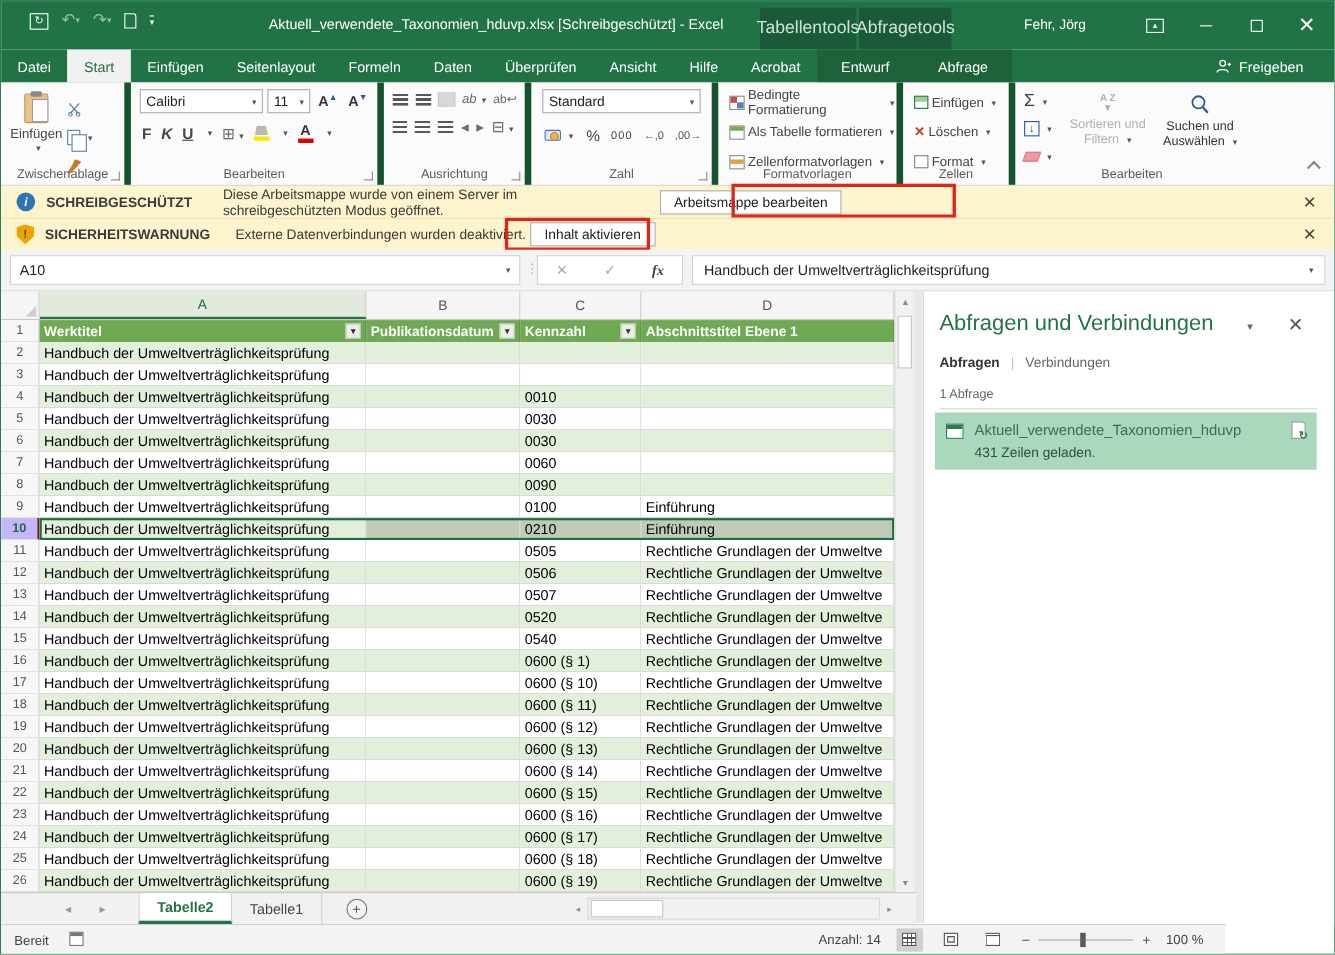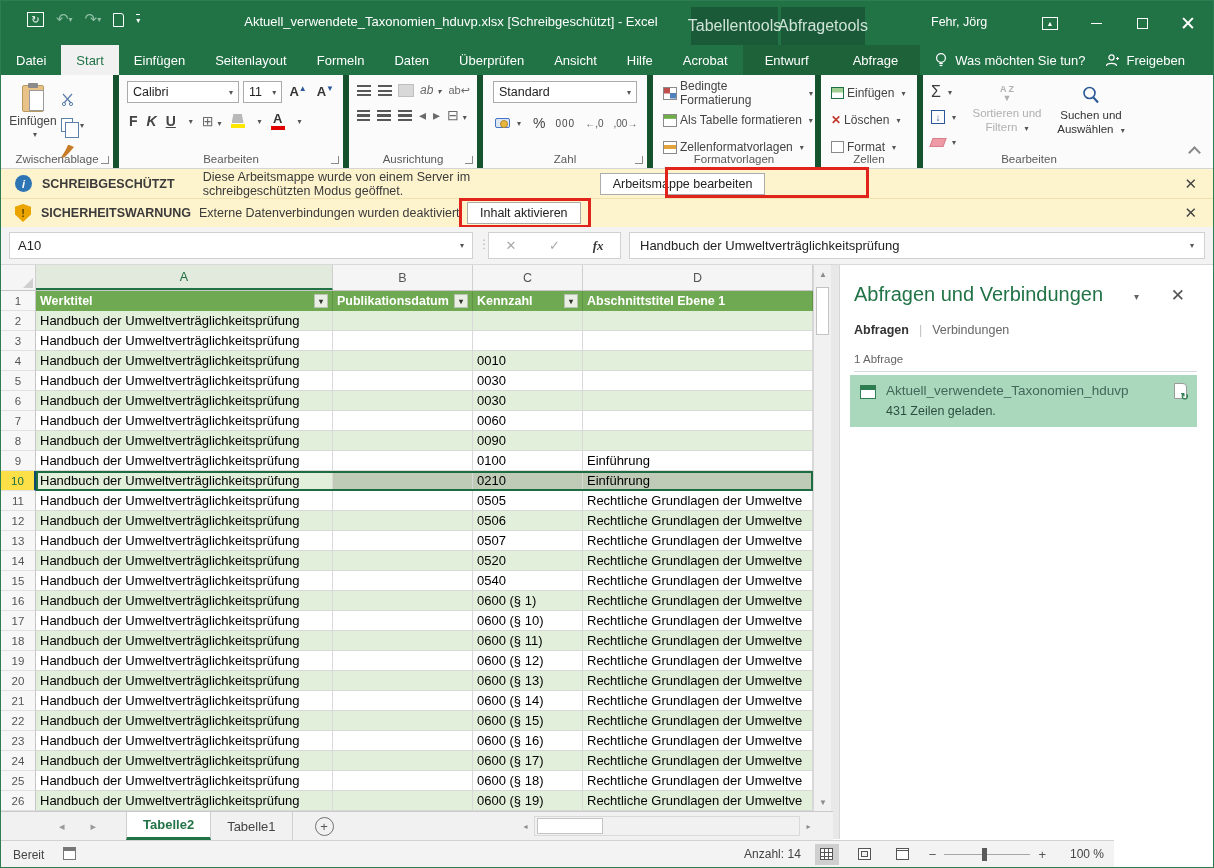--- a/index.html
+++ b/index.html
@@ -224,14 +224,6 @@
 
       <div class="tab contextual">Abfrage</div>
 
-    <div class="tellme">
-      <svg width="14" height="16" viewBox="0 0 14 16">
-          <circle cx="7" cy="6" r="4.4" fill="none" stroke="#fff" stroke-width="1.2"></circle>
-          <line x1="5.2" y1="11.5" x2="8.8" y2="11.5" stroke="#fff" stroke-width="1.2"></line>
-          <line x1="5.6" y1="13.5" x2="8.4" y2="13.5" stroke="#fff" stroke-width="1.2"></line>
-        </svg>
-      <span>Was möchten Sie tun?</span>
-    </div>
     <div class="share">
       <svg width="15" height="15" viewBox="0 0 15 15">
           <circle cx="6.5" cy="4.5" r="2.6" fill="none" stroke="#fff" stroke-width="1.2"></circle>

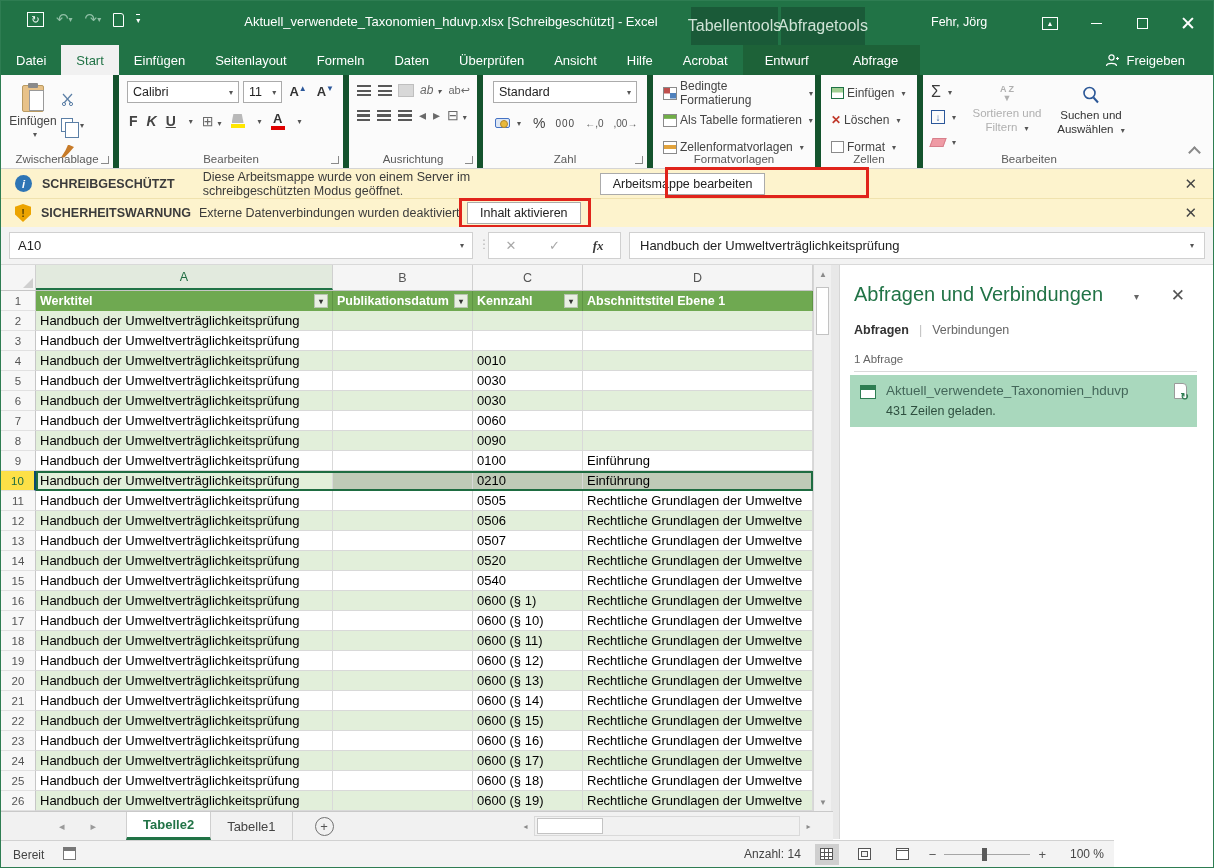--- a/index.html
+++ b/index.html
@@ -428,7 +428,7 @@
 
   <div class="msgbar" style="top:197px;border-top:1px solid #f0e2ae">
     <span class="msg-shield">!</span>
-    <span class="msg-label" style="margin-right:8px">SICHERHEITSWARNUNG</span>
+    <span class="msg-label" style="margin-right:23px">SICHERHEITSWARNUNG</span>
     <span style="width:268px">Externe Datenverbindungen wurden deaktiviert.</span>
     <button class="msg-btn">Inhalt aktivieren</button>
     <span class="msg-close">✕</span>

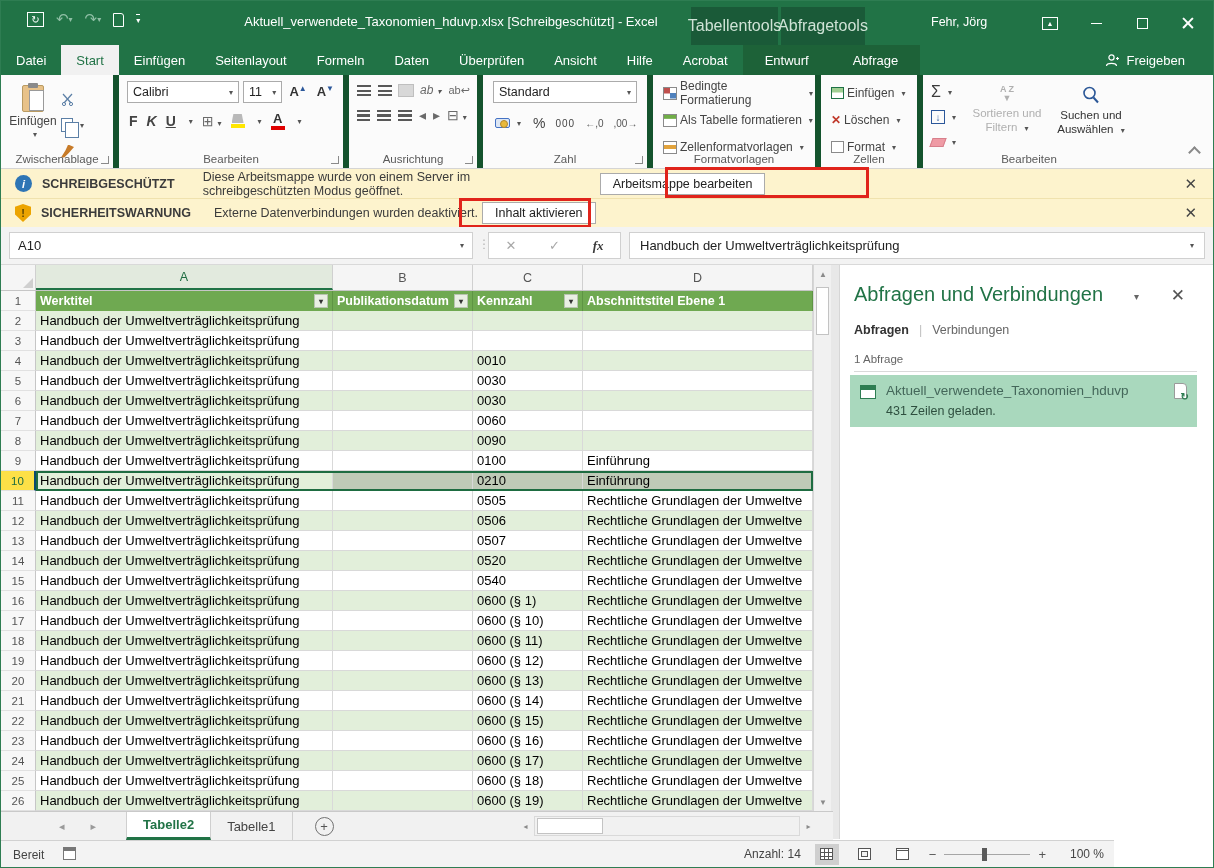--- a/index.html
+++ b/index.html
@@ -113,7 +113,7 @@
   .grid-row.band .cell{background:#e2efda}
   .grid-row.selected .cell.w-b,.grid-row.selected .cell.w-c,.grid-row.selected .cell.w-d{background:#bfcab7}
   .grid-row.selected .cells::after{content:"";position:absolute;inset:0;border:2px solid #1e6c41;pointer-events:none}
-  .grid-row.selected .rowhead{background:#fde047;color:#1e6c41;font-weight:normal;border-right:2px solid #0c4a6e}
+  .grid-row.selected .rowhead{background:#c4b5fd;color:#1e6c41;font-weight:bold;border-right:2px solid #7f1d1d}
 
   
   .vscroll{position:absolute;left:812px;top:264px;width:18px;height:546px;background:#f1f1f1;border-left:1px solid #d6d6d6}

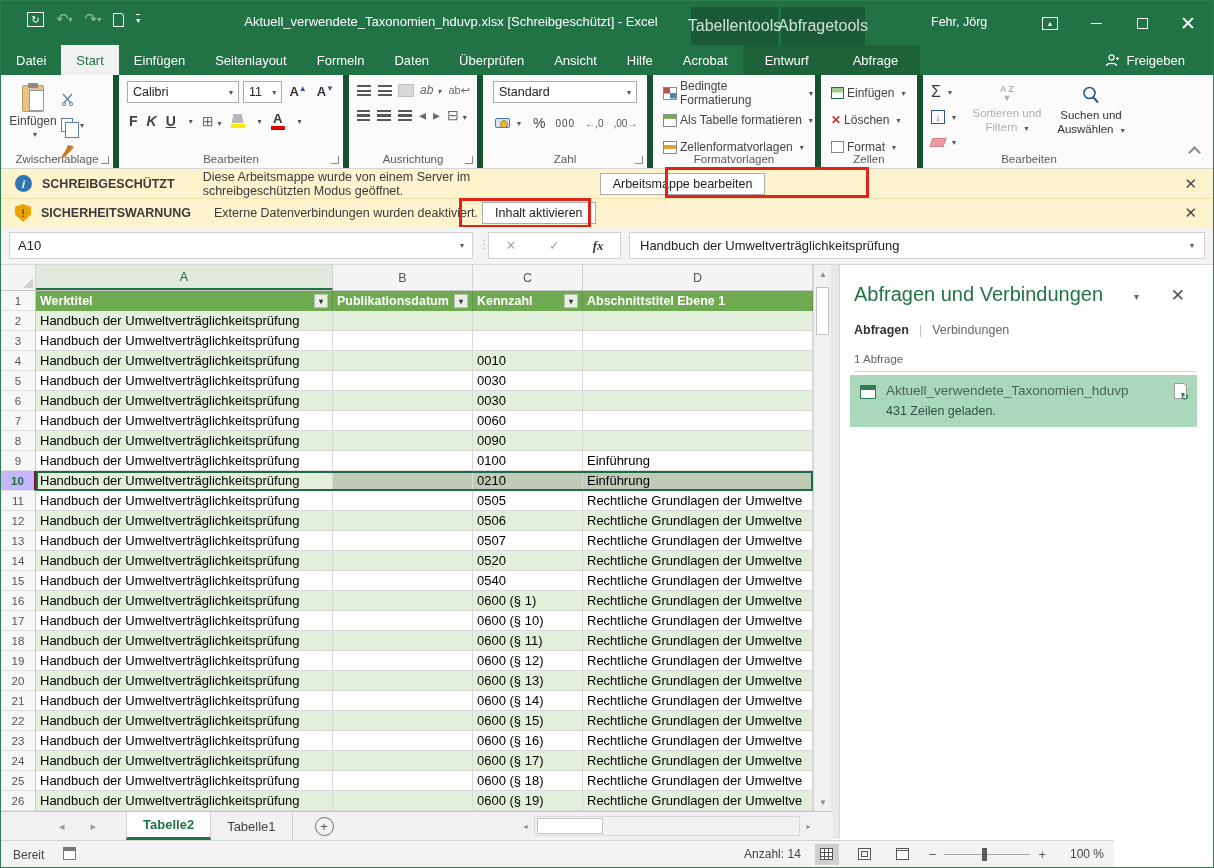--- a/index.html
+++ b/index.html
@@ -167,7 +167,7 @@
   .z-track{width:86px;height:1px;background:#a6a6a6;position:relative}
   .z-thumb{position:absolute;left:38px;top:-6px;width:5px;height:13px;background:#5a5a5a;cursor:grab}
   .z-sign{font-size:13px;color:#555;cursor:pointer}
-  .sb-zoom{width:44px;text-align:right}
+  .sb-zoom{width:44px;text-align:left}
 </style>
 </head>
 <body>

